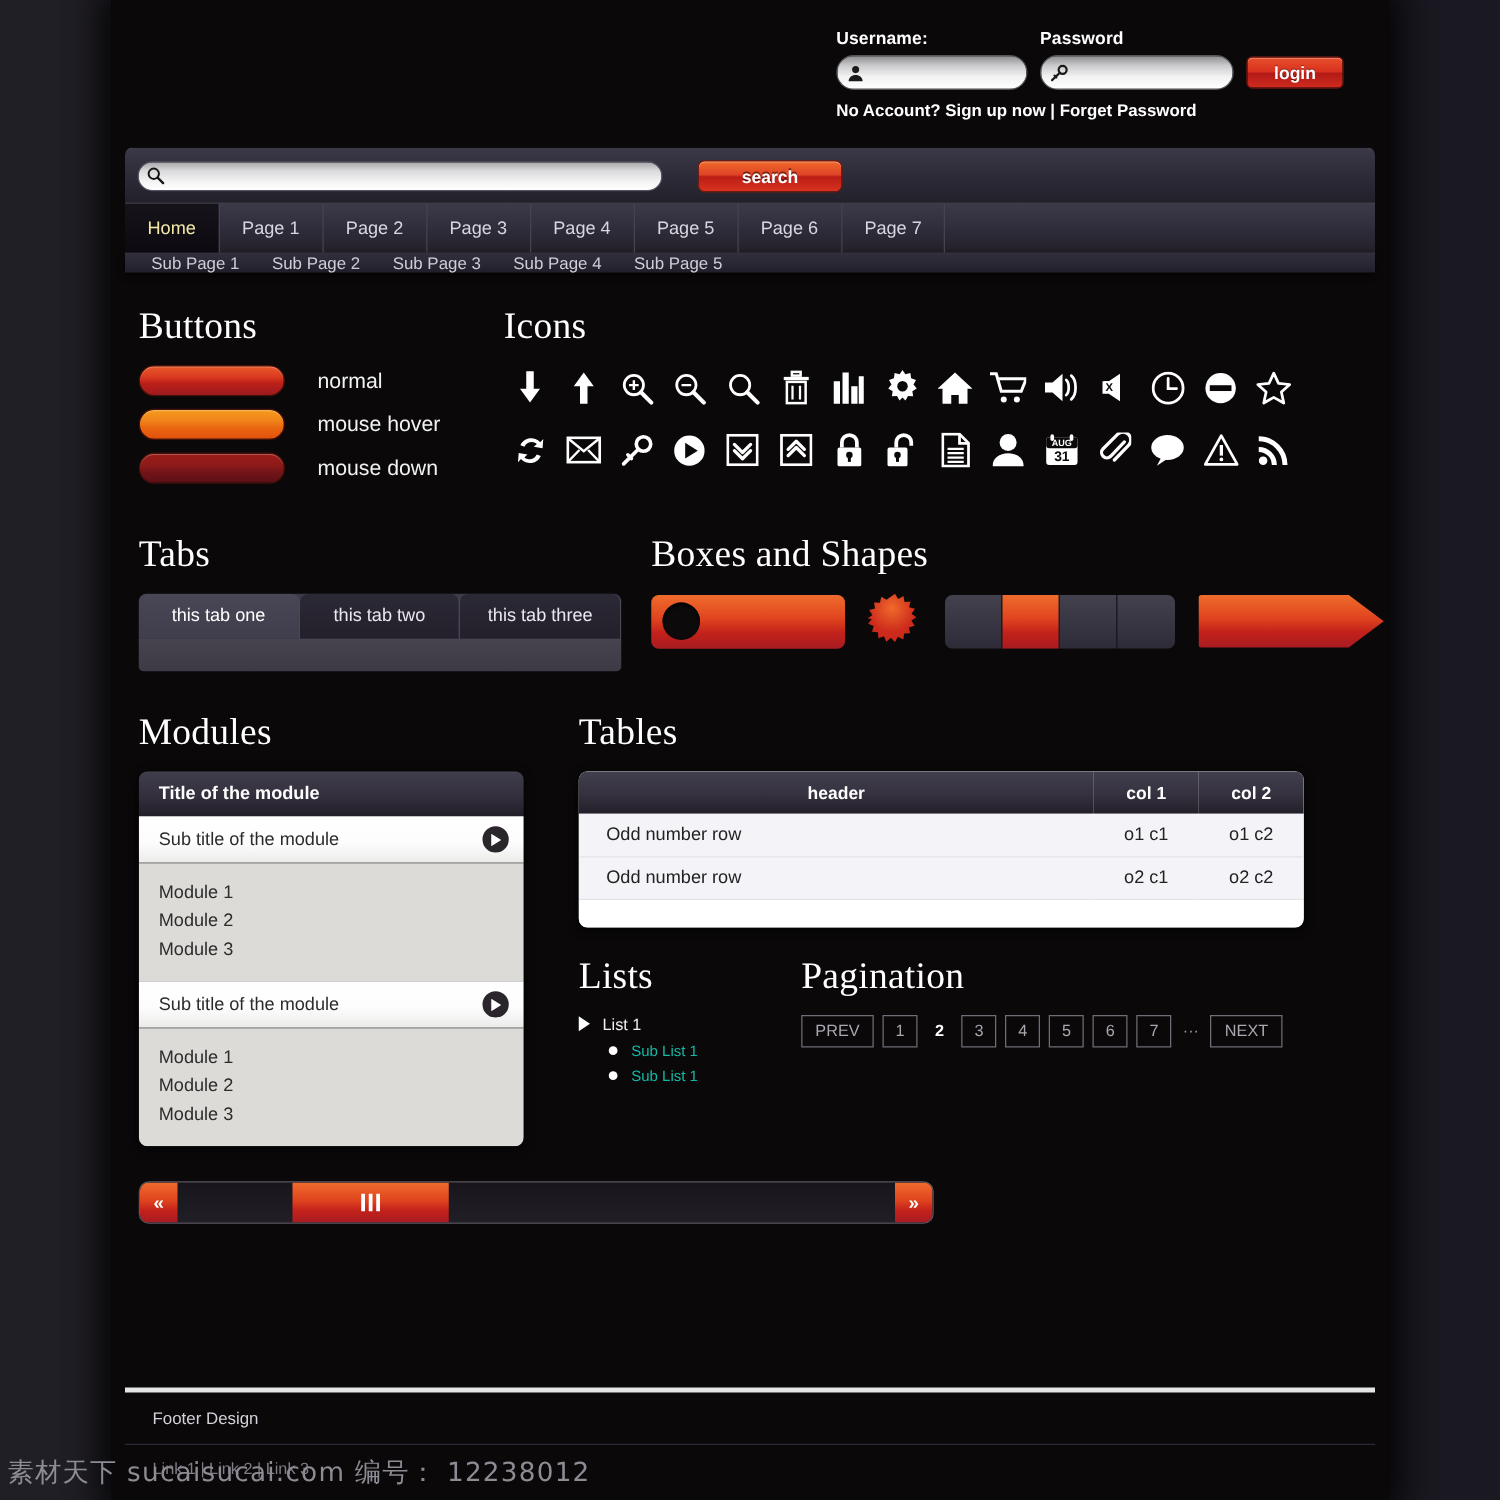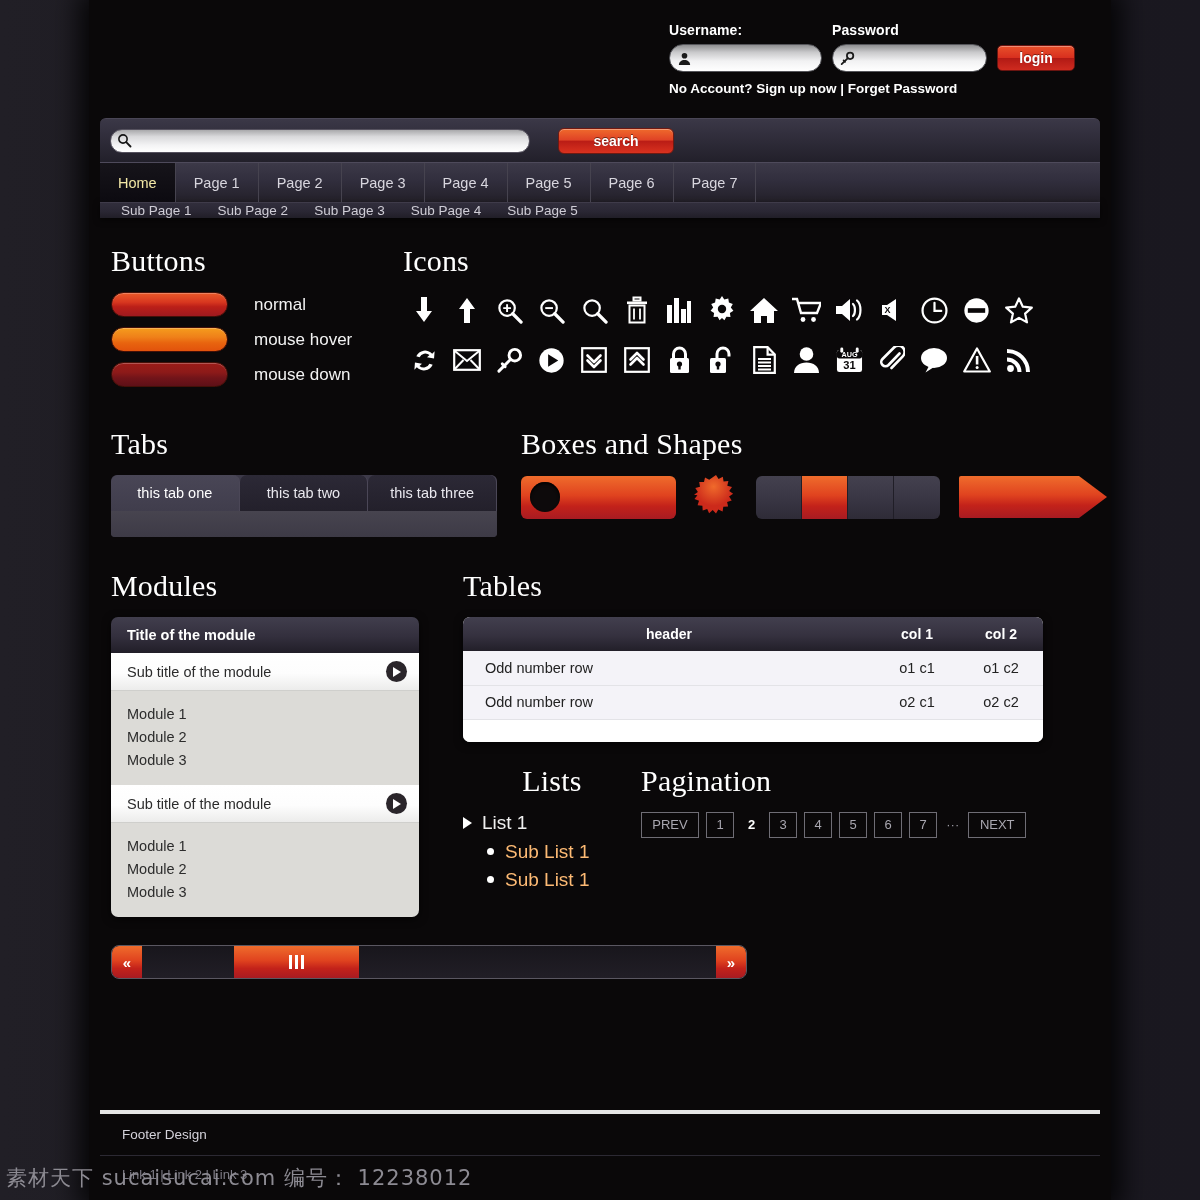--- a/index.html
+++ b/index.html
@@ -833,7 +833,7 @@
           </div>
 
           <div class="row" style="margin-top:22px;">
-            <div style="width:178px;flex:0 0 178px;text-align:center;" class="lists">
+            <div style="width:178px;flex:0 0 178px;" class="lists">
               <h2 class="sect">Lists</h2>
               <ul>
                 <li class="li-1">

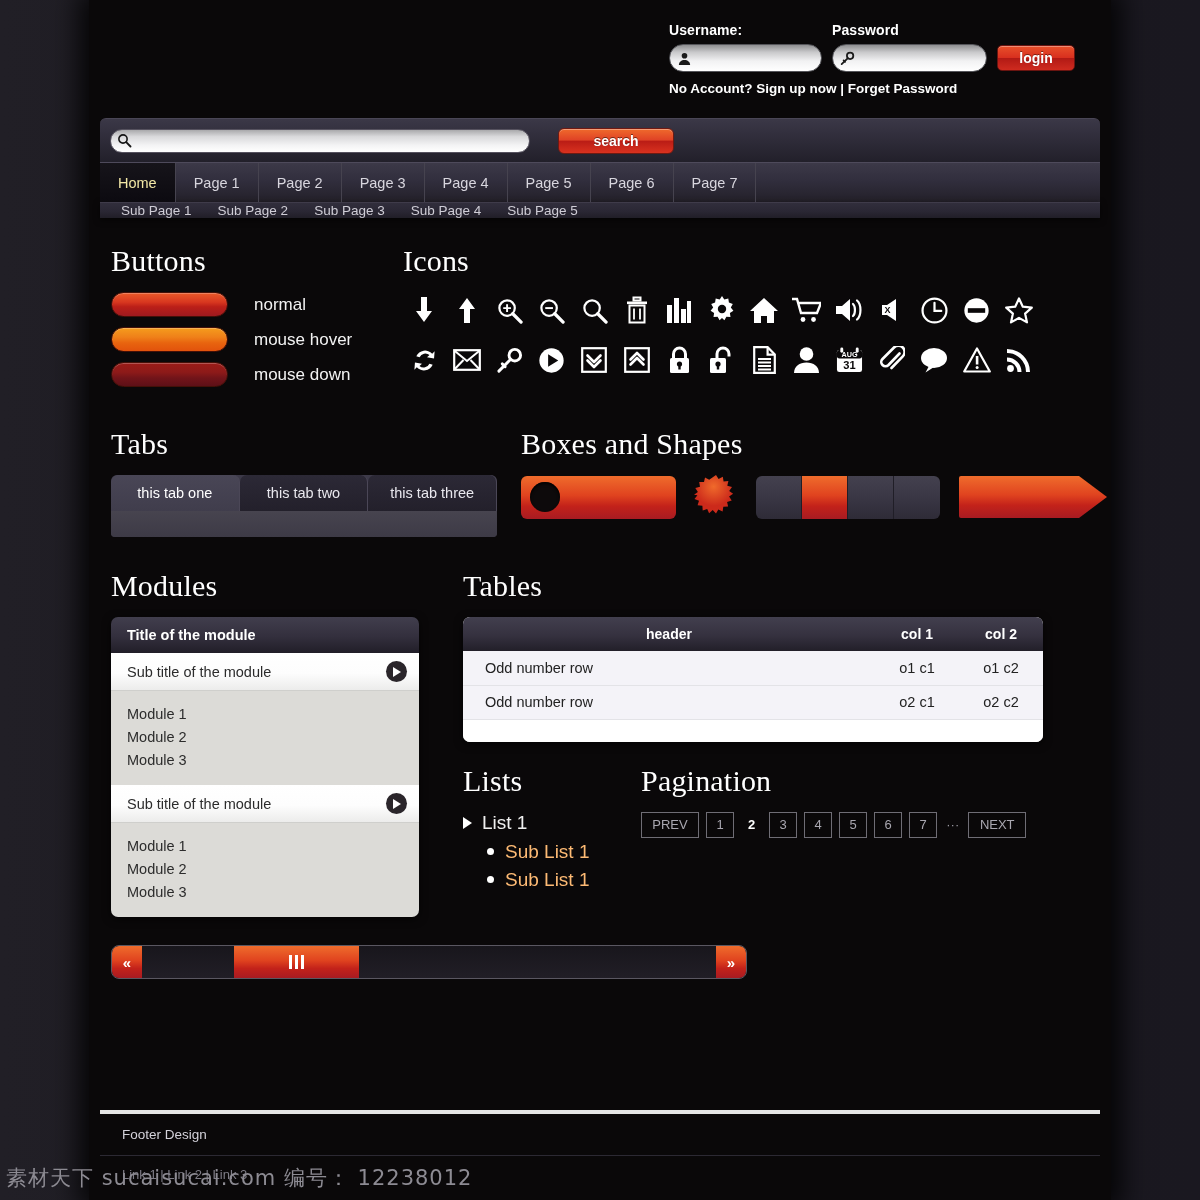--- a/index.html
+++ b/index.html
@@ -338,7 +338,7 @@
 
   
   .lists ul { list-style: none; }
-  .li-1 { display: flex; align-items: center; gap: 10px; color: #f0f0f0; font-size: 19px; margin-bottom: 7px; cursor: pointer; }
+  .li-1 { display: flex; align-items: center; gap: 10px; color: #f0f0f0; font-size: 13px; margin-bottom: 7px; cursor: pointer; }
   .li-2 { display: flex; align-items: center; gap: 11px; color: #fdba74; font-size: 19px; margin: 0 0 6px 24px; cursor: pointer; }
   .tri { width: 0; height: 0; border-left: 9px solid #ffffff; border-top: 6px solid transparent; border-bottom: 6px solid transparent; }
   .bullet { width: 7px; height: 7px; border-radius: 50%; background: #ffffff; }

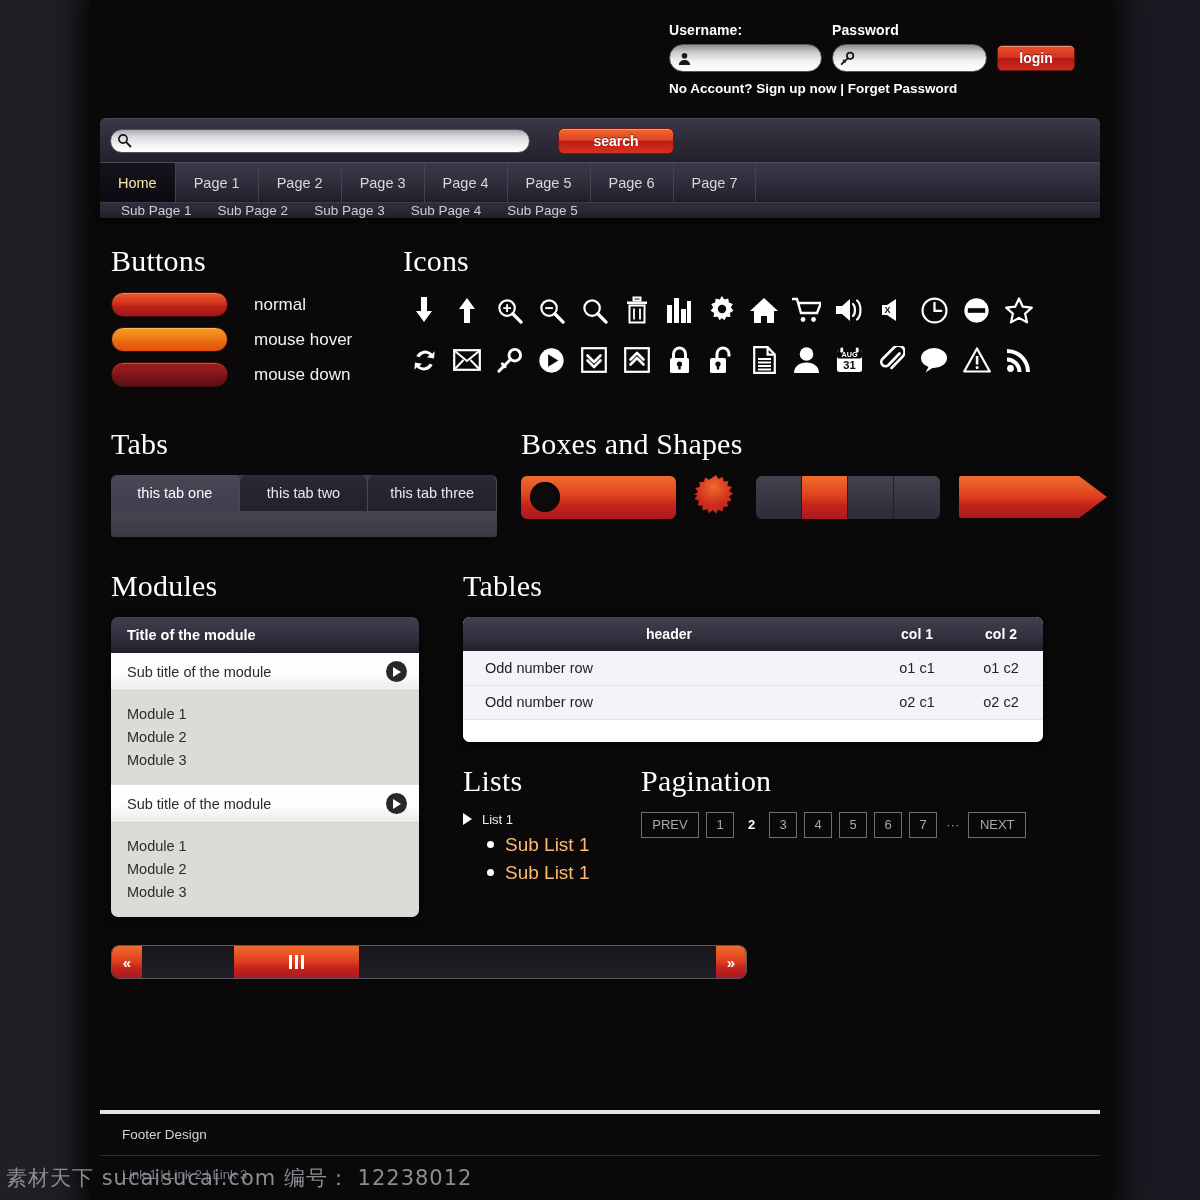--- a/index.html
+++ b/index.html
@@ -339,7 +339,7 @@
   
   .lists ul { list-style: none; }
   .li-1 { display: flex; align-items: center; gap: 10px; color: #f0f0f0; font-size: 13px; margin-bottom: 7px; cursor: pointer; }
-  .li-2 { display: flex; align-items: center; gap: 11px; color: #fdba74; font-size: 19px; margin: 0 0 6px 24px; cursor: pointer; }
+  .li-2 { display: flex; align-items: center; gap: 11px; color: #14b8a6; font-size: 12px; margin: 0 0 6px 24px; cursor: pointer; }
   .tri { width: 0; height: 0; border-left: 9px solid #ffffff; border-top: 6px solid transparent; border-bottom: 6px solid transparent; }
   .bullet { width: 7px; height: 7px; border-radius: 50%; background: #ffffff; }
 

